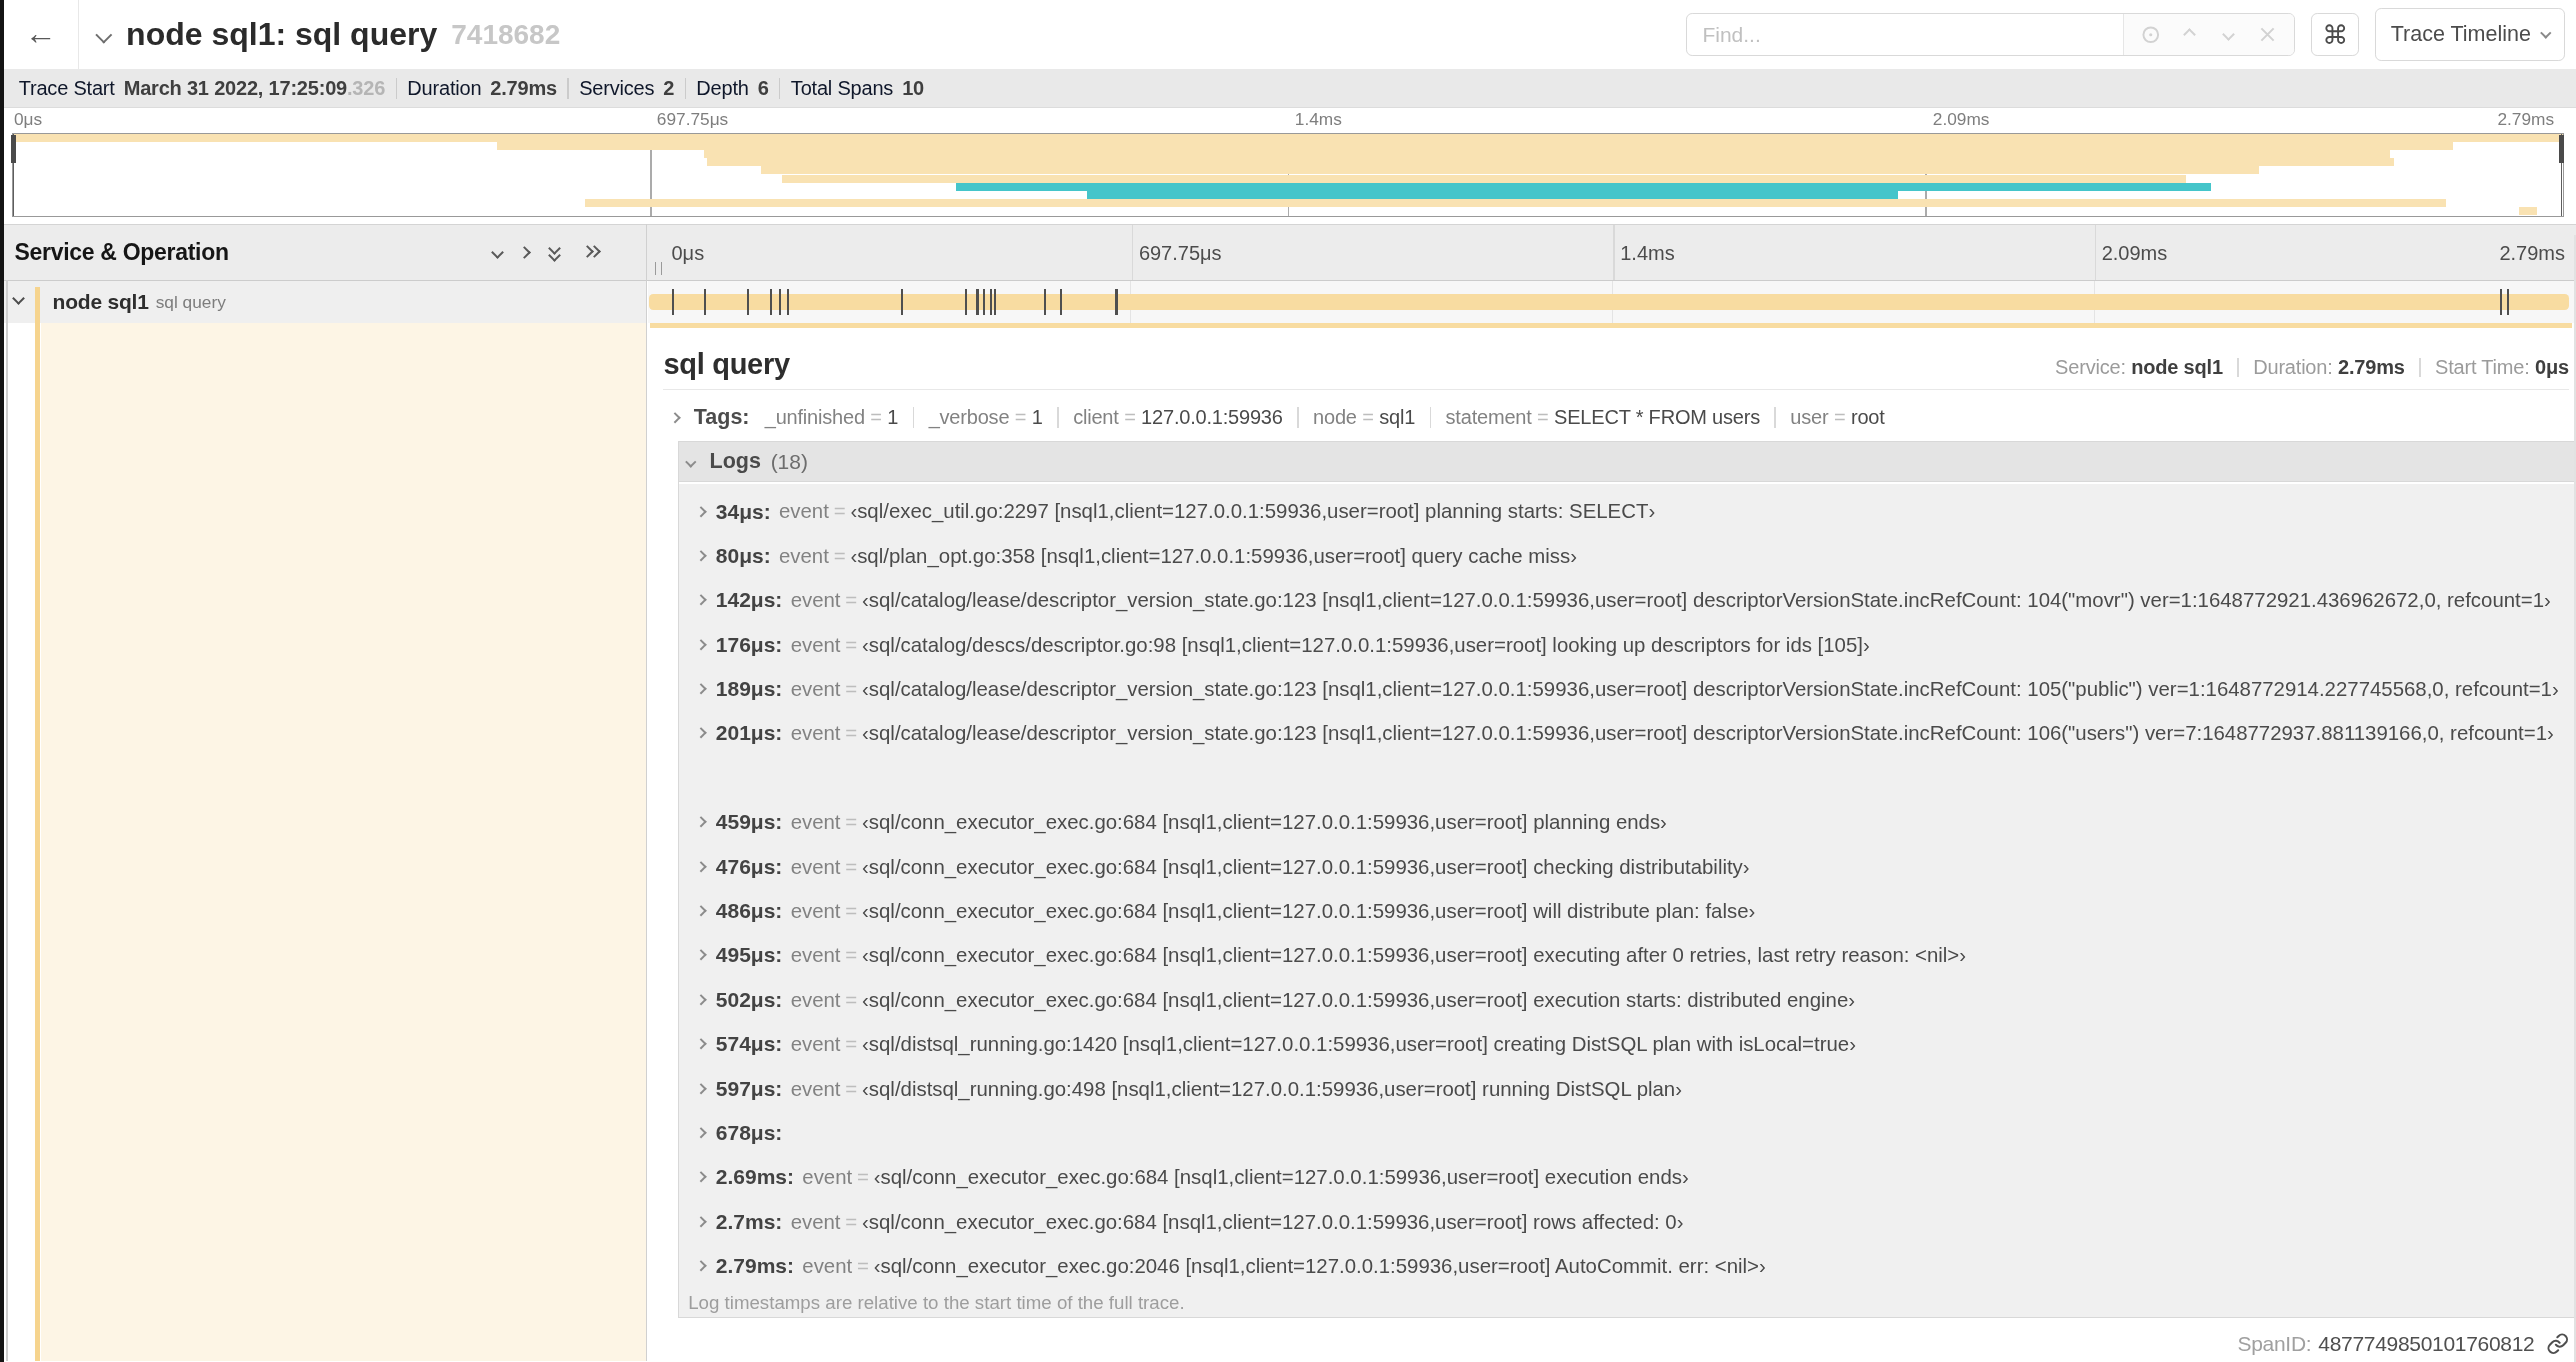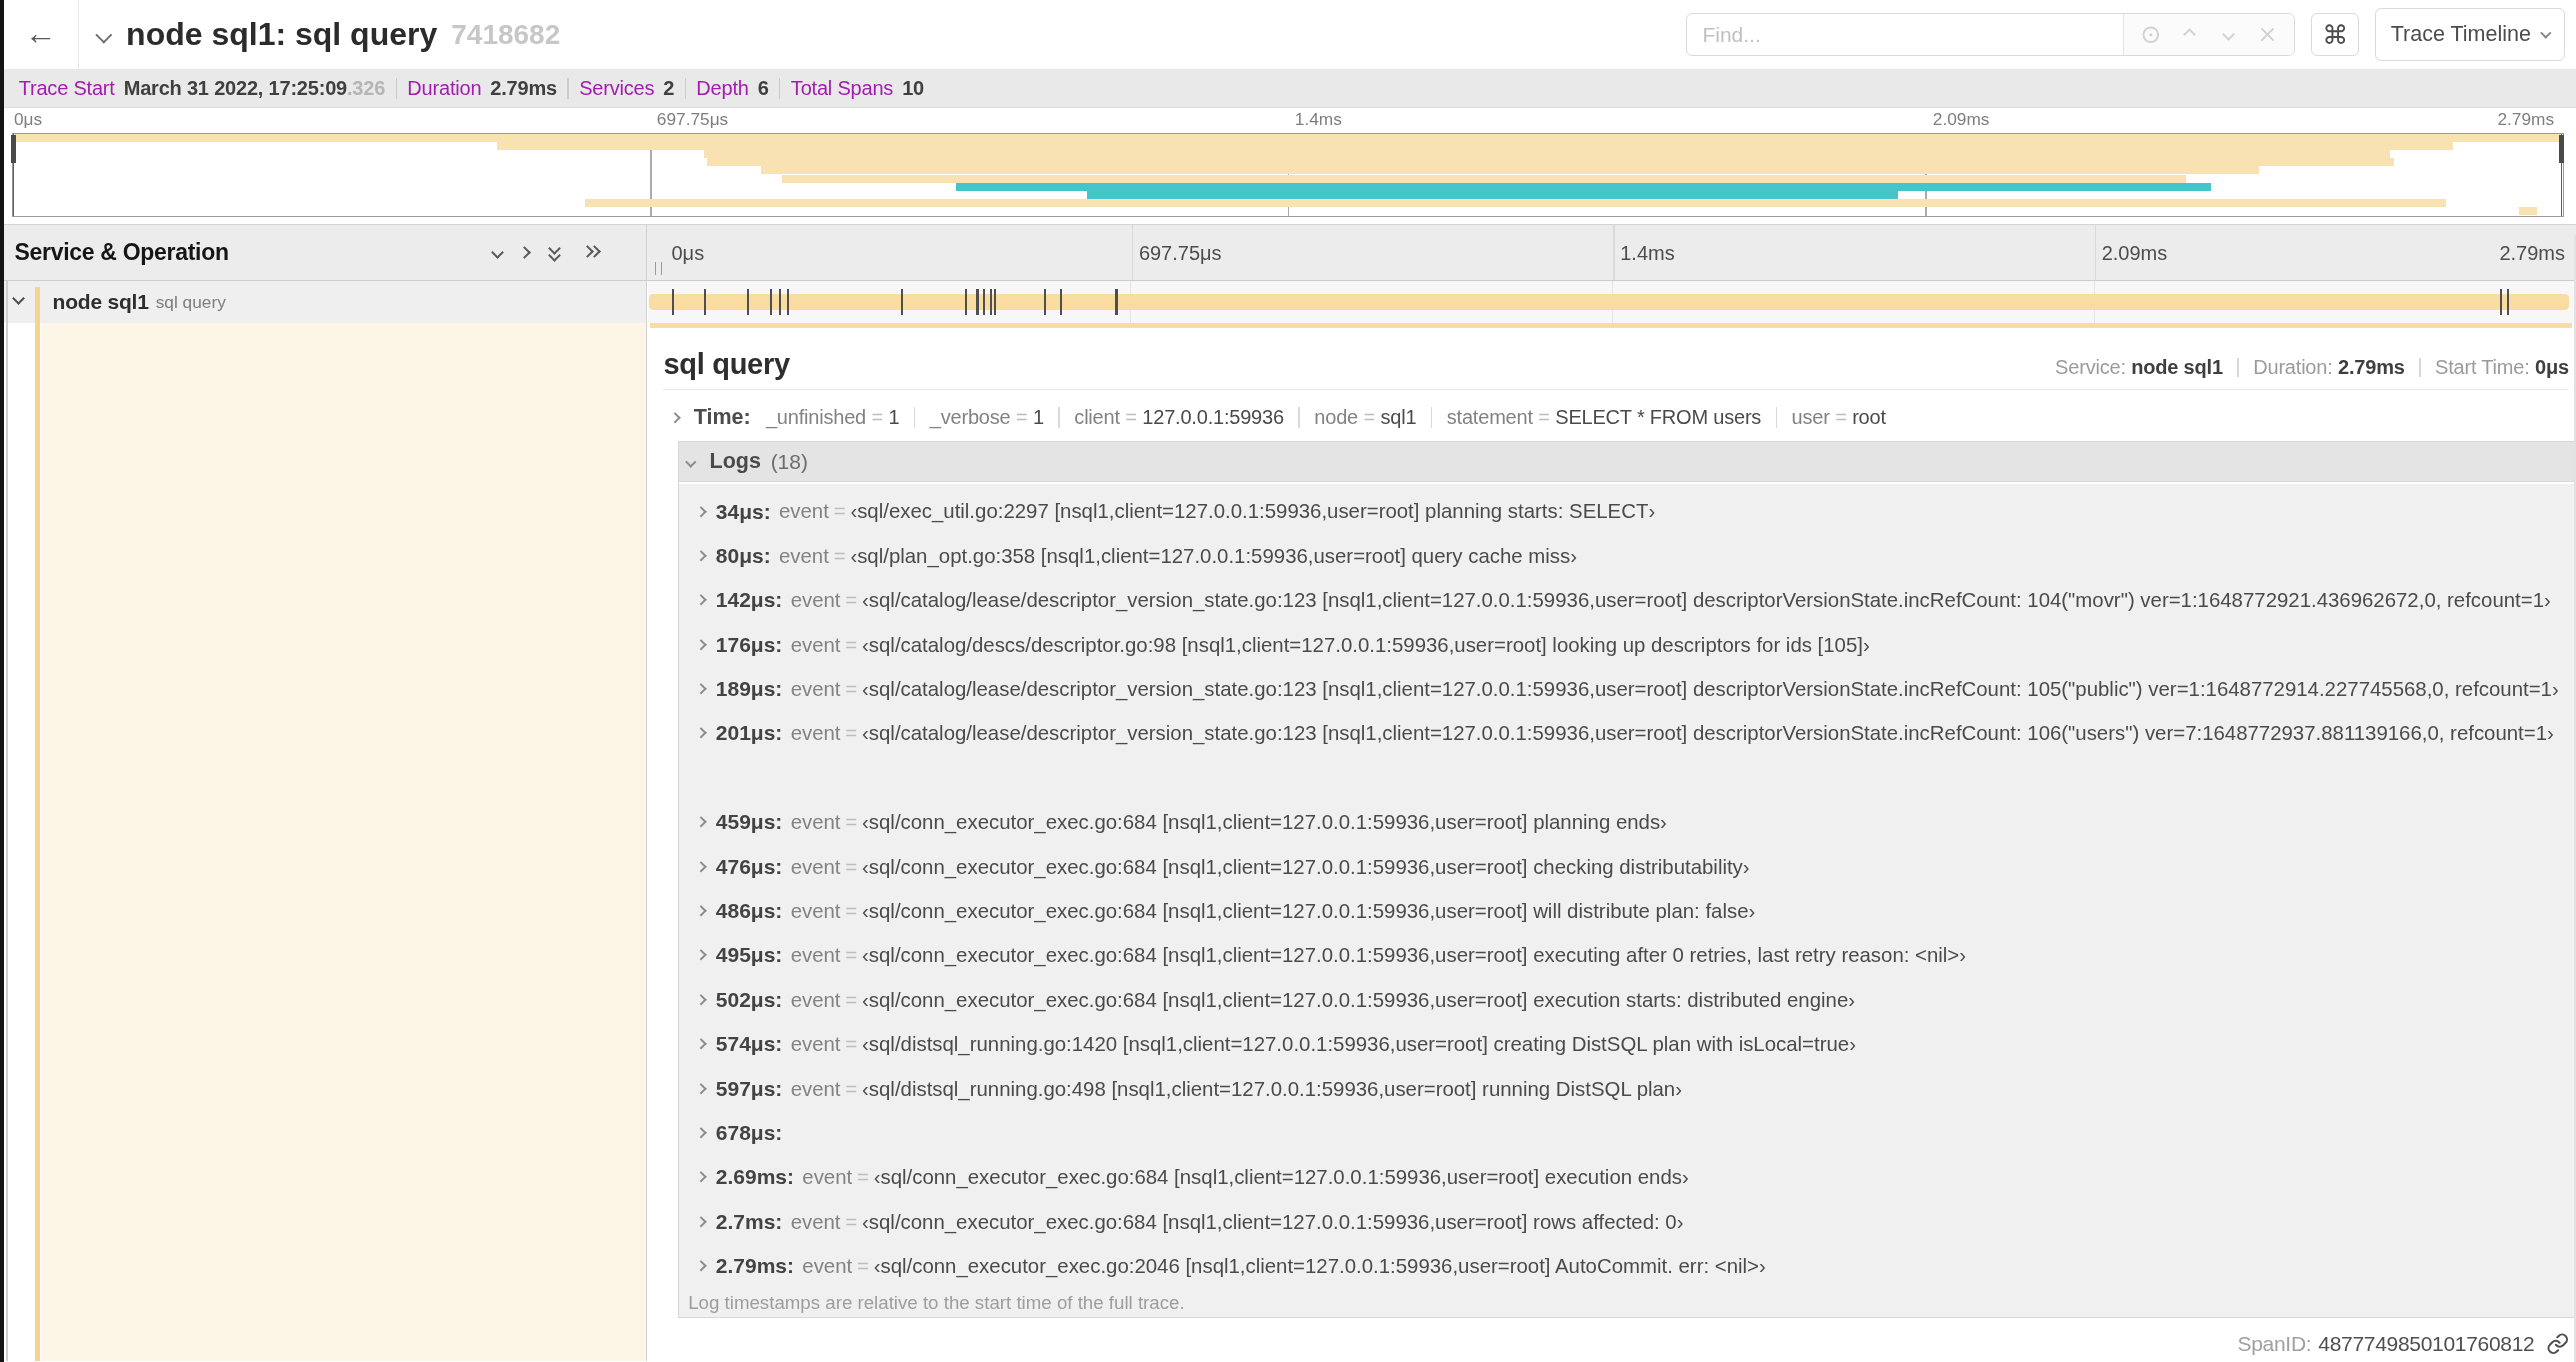--- a/index.html
+++ b/index.html
@@ -38,7 +38,7 @@
   
   .stats-bar { position:absolute; left:3.5px; top:69px; right:0; height:39px; background:#e9e9e9; border-bottom:0.7px solid #dcdcdc; display:flex; align-items:center; padding-left:15.2px; font-size:20px; letter-spacing:-0.2px; }
   .stats-item { display:flex; align-items:baseline; white-space:nowrap; }
-  .stats-label { color:#a21caf; margin-right:9px; }
+  .stats-label { color:#0f172a; margin-right:9px; }
   .stats-value { color:#3f3f3f; font-weight:bold; }
   .stats-value .muted { color:#b5b5b5; }
   .stats-sep { width:1.4px; height:21px; background:#cbcbcb; margin:0 10.4px; align-self:center; }

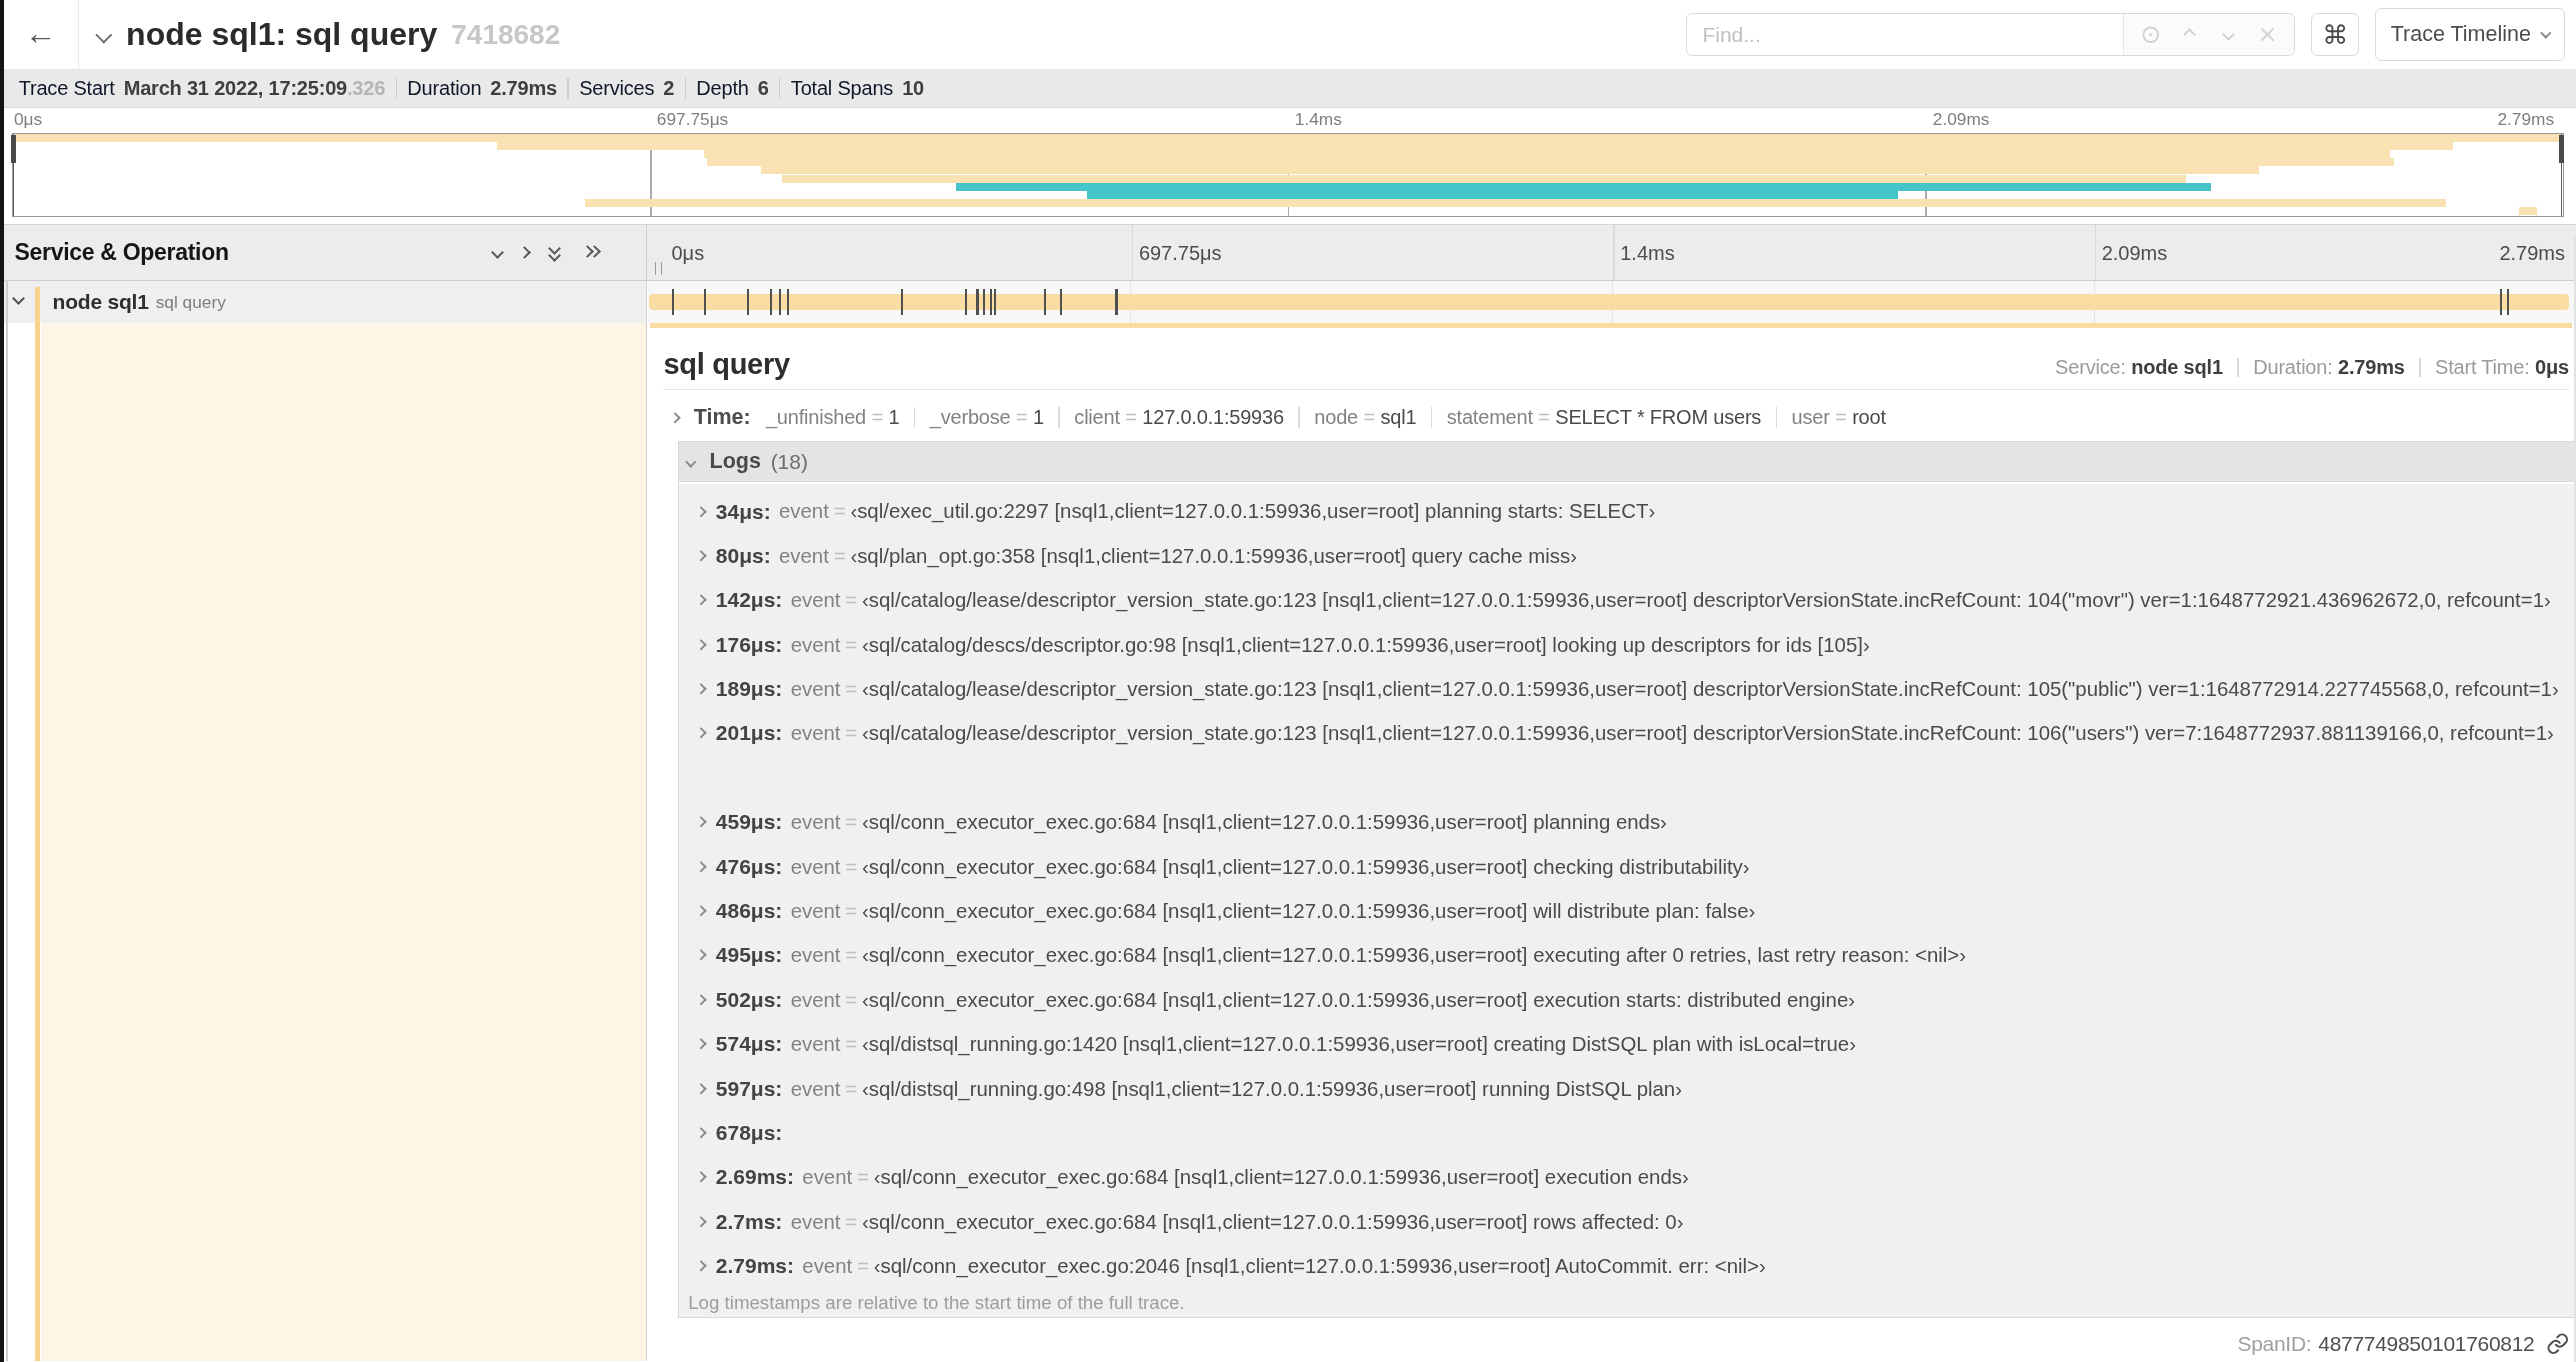--- a/index.html
+++ b/index.html
@@ -321,7 +321,7 @@
     <div class="card-divider"></div>
     <div class="tags-row">
       <span class="chev xs right acc-chevron"></span>
-      <span class="tags-label">Time:</span>
+      <span class="tags-label">Tags:</span>
       <span style="display:flex;align-items:center">
           <span class="kv-item"><span class="kv-key">_unfinished</span><span class="kv-eq">=</span><span class="kv-val">1</span></span>
           <span class="kv-sep"></span>

